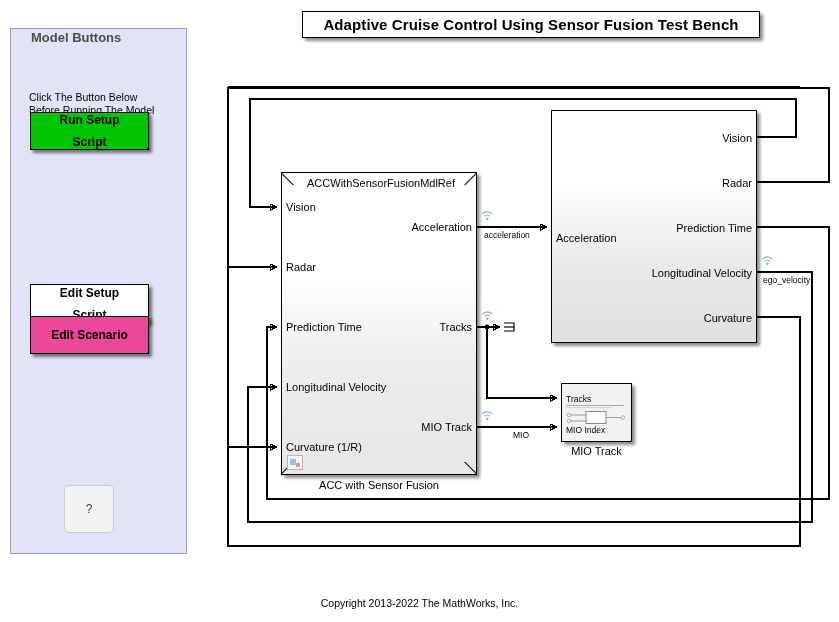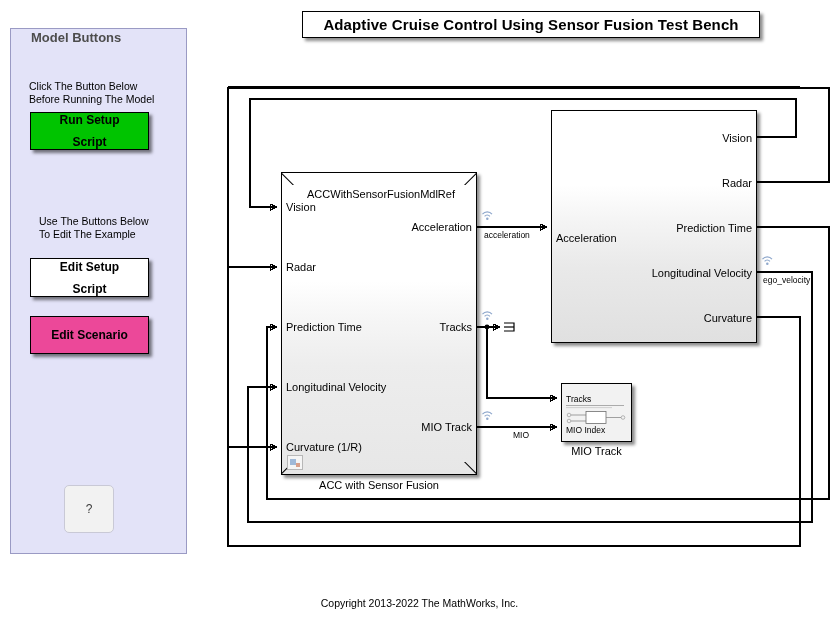--- a/index.html
+++ b/index.html
@@ -45,7 +45,7 @@
     font-size:10.5px;color:#000;line-height:12.5px;
     white-space:pre-line;
   }
-  .note-1{left:29px;top:80px;}
+  .note-1{left:29px;top:91px;}
   .note-2{left:39px;top:215px;}
 
   .mbtn{

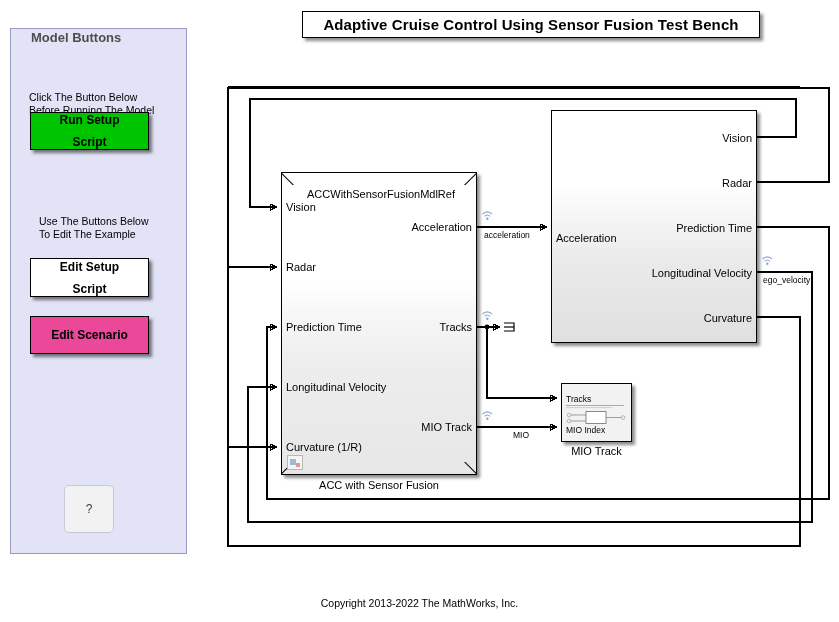--- a/index.html
+++ b/index.html
@@ -107,7 +107,7 @@
   }
   .mdlref-title{
     position:absolute;left:4px;right:0;top:4px;
-    text-align:center;font-size:11px;color:#000;white-space:nowrap;margin-top:11px;
+    text-align:center;font-size:11px;color:#000;white-space:nowrap;
   }
   .port-l{
     position:absolute;left:4px;font-size:11px;color:#000;white-space:nowrap;

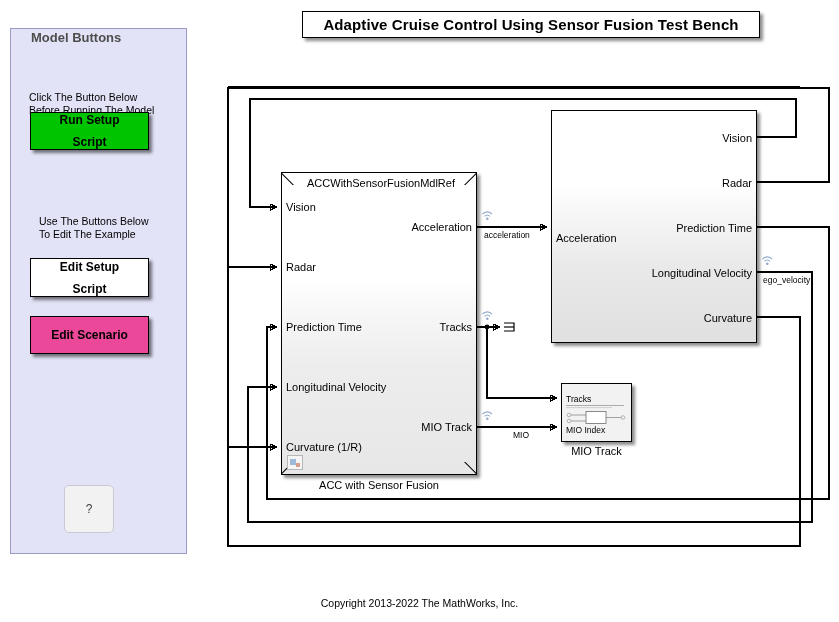--- a/index.html
+++ b/index.html
@@ -179,8 +179,6 @@
   <div class="panel-title" style="color: rgb(77, 77, 77);">Model Buttons</div>
   <div class="panel-note note-1">Click The Button Below
 Before Running The Model</div>
-  <div class="panel-note note-2">Use The Buttons Below
-To Edit The Example</div>
 
   <div class="mbtn btn-run" style="background: rgb(0, 196, 0);">Run Setup
 Script</div>

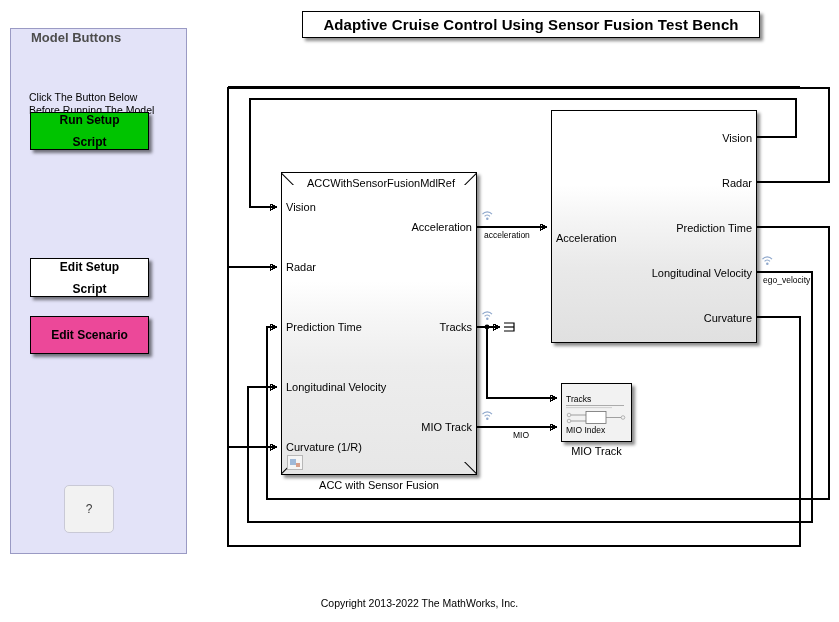--- a/index.html
+++ b/index.html
@@ -182,7 +182,7 @@
 
   <div class="mbtn btn-run" style="background: rgb(0, 196, 0);">Run Setup
 Script</div>
-  <div class="mbtn btn-edit-setup" style="background: rgb(255, 255, 255);">Edit Setup
+  <div class="mbtn btn-edit-setup" style="background: rgb(255, 255, 255); margin-top: 26px;">Edit Setup
 Script</div>
   <div class="mbtn btn-edit-scenario" style="background: #ec4899;">Edit Scenario</div>
   <div class="help-btn">?</div>

